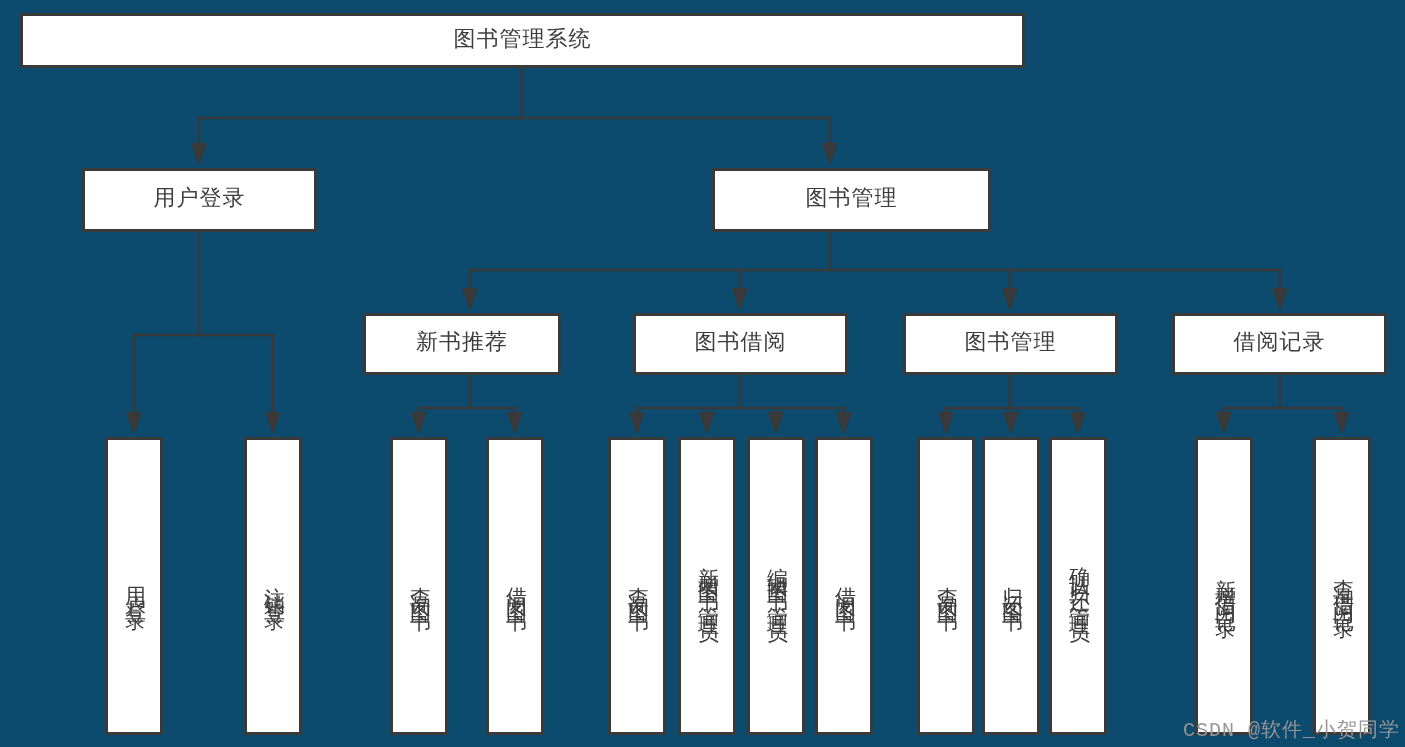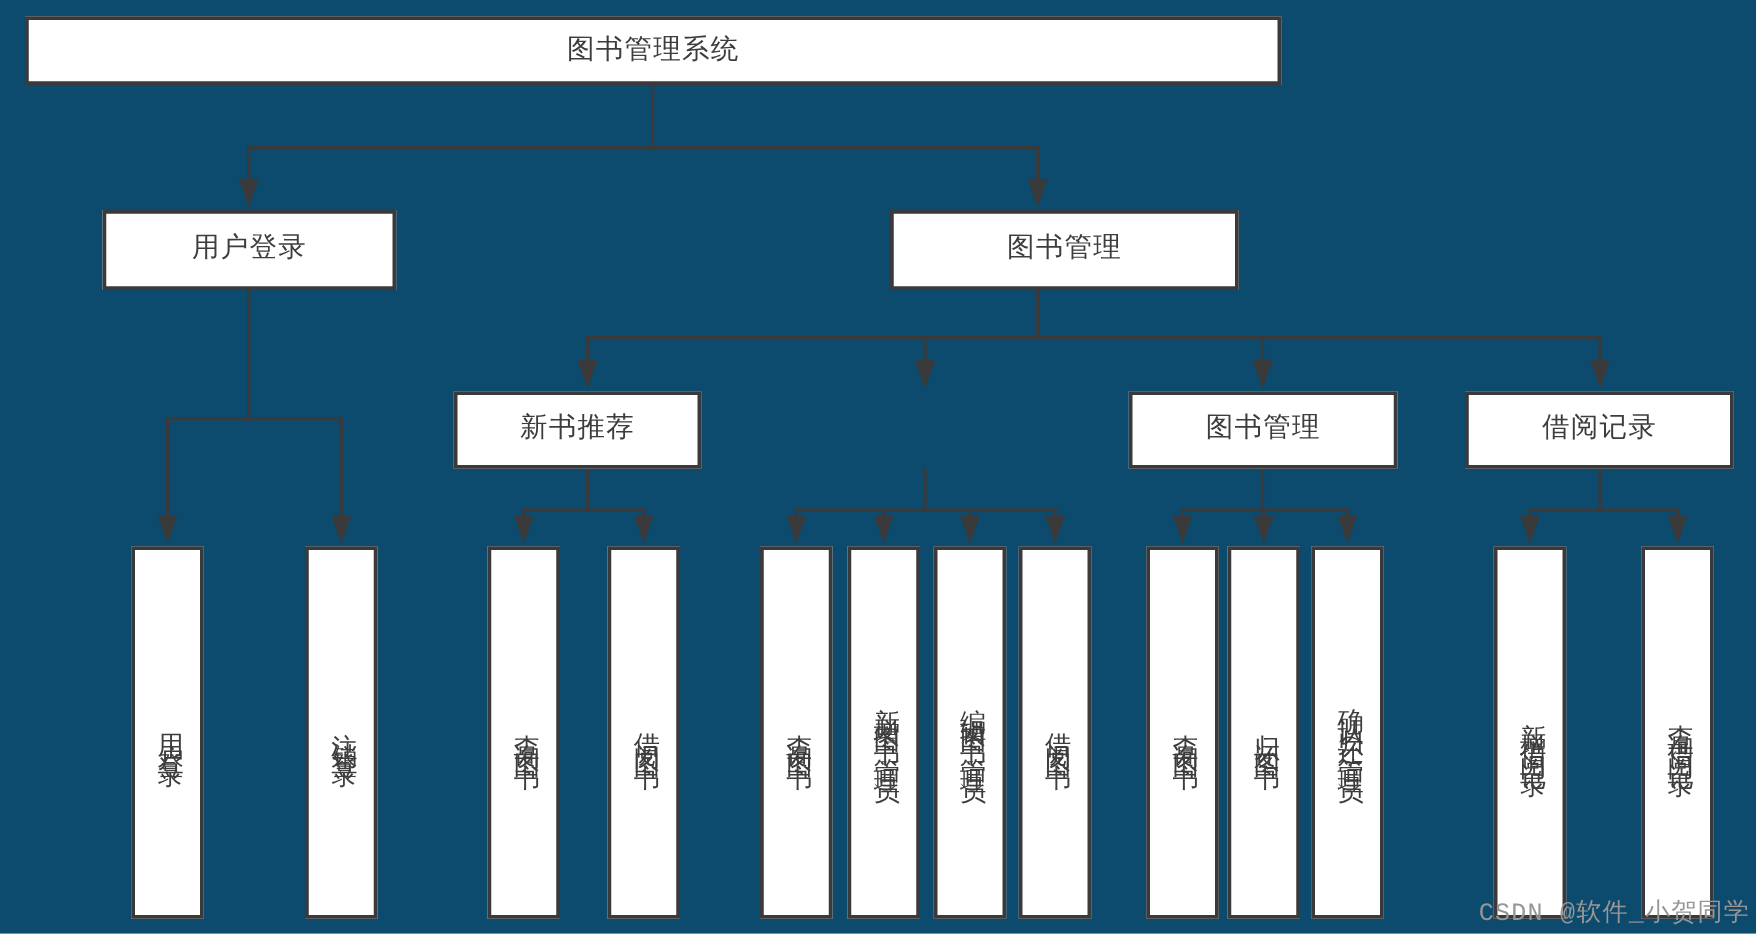--- a/index.html
+++ b/index.html
@@ -141,6 +141,9 @@
   <div class="node" style="left:363px;top:313px;width:198px;height:62px">
     <span>新书推荐</span>
   </div>
+  <div class="node" style="left:633px;top:313px;width:215px;height:62px">
+    <span>图书借阅</span>
+  </div>
   <div class="node" style="left:903px;top:313px;width:215px;height:62px">
     <span>图书管理</span>
   </div>

